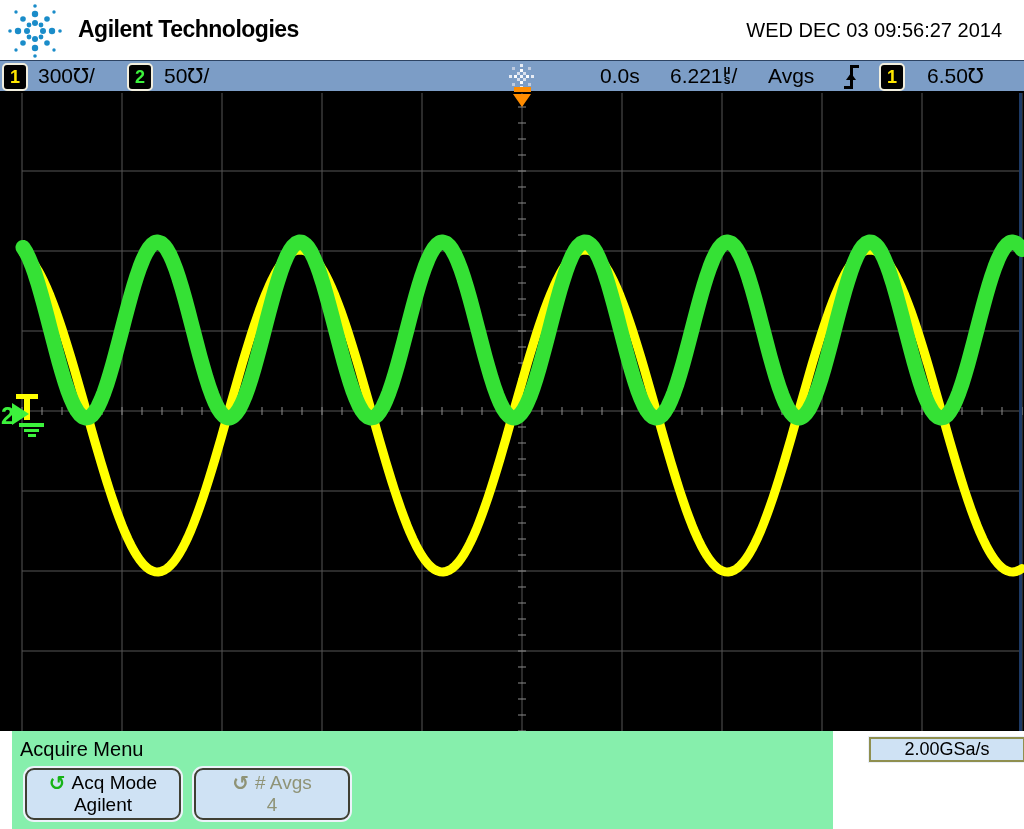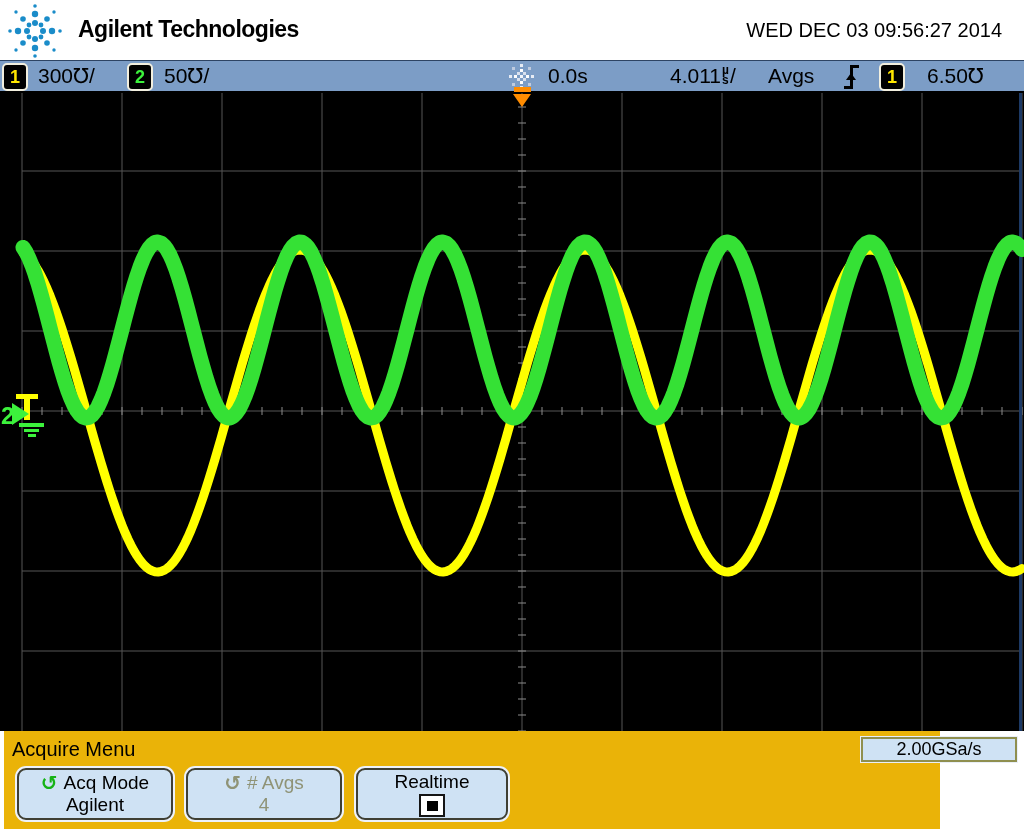--- a/index.html
+++ b/index.html
@@ -107,7 +107,7 @@
       <span class="dot"></span>
     </div>
 
-  <div class="tb-text" style="left:548px;">0.0s</div>
+  <div class="tb-text" style="left:600px;">0.0s</div>
 
   <div class="tb-text" style="left:670px;">
     <span>4.011</span><span class="stack">

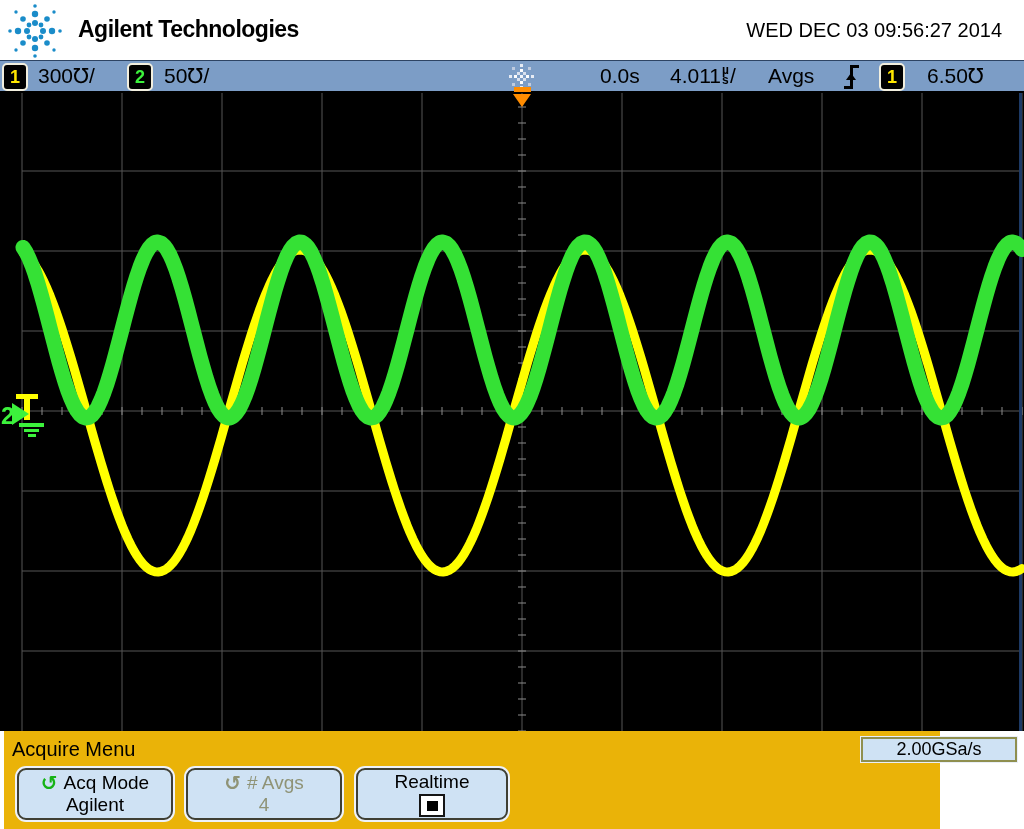--- a/index.html
+++ b/index.html
@@ -110,7 +110,7 @@
   <div class="tb-text" style="left:600px;">0.0s</div>
 
   <div class="tb-text" style="left:670px;">
-    <span>4.011</span><span class="stack">
+    <span>6.221</span><span class="stack">
         <span>µ</span>
         <span>s</span>
       </span><span>/</span>

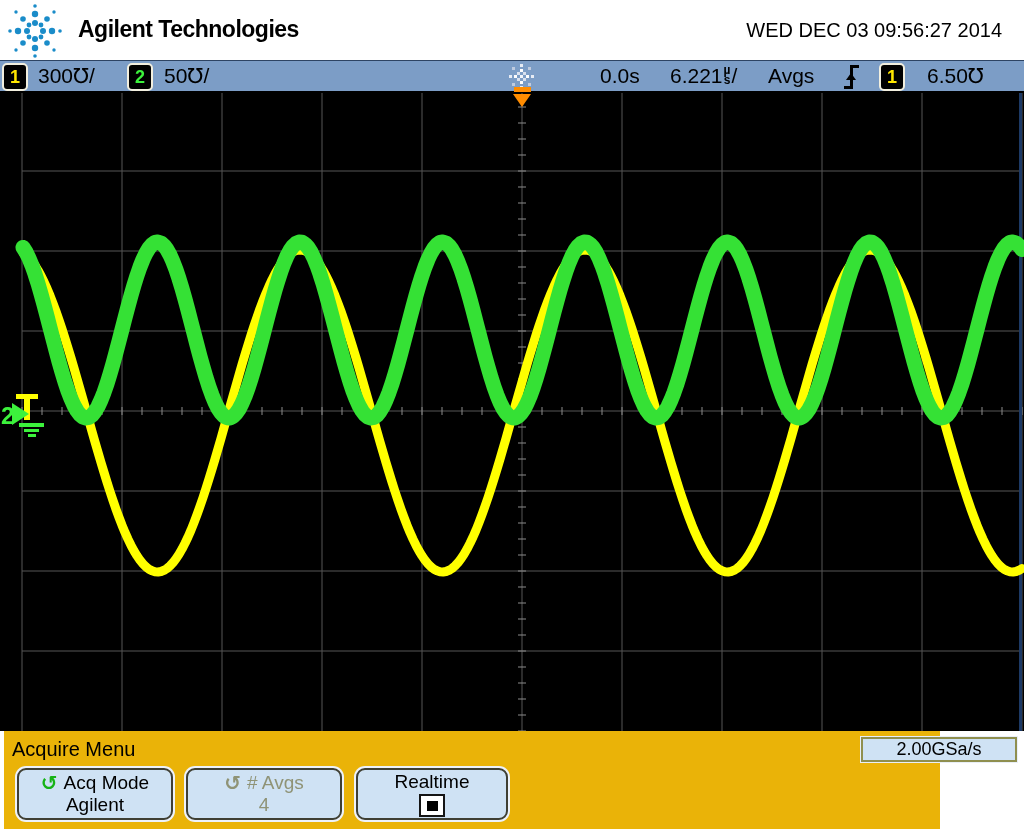--- a/index.html
+++ b/index.html
@@ -40,7 +40,7 @@
   .screen{position:absolute;left:0;top:93px;width:1024px;height:638px;background:#000;}
   .screen svg{position:absolute;left:0;top:0;}
   
-  .menu{position:absolute;left:4px;top:731px;width:936px;height:98px;background:#eab308;}
+  .menu{position:absolute;left:12px;top:731px;width:821px;height:98px;background:#86efac;}
   .menu-title{position:absolute;left:8px;top:7px;font-size:20px;color:#000;}
   .srate{position:absolute;left:857px;top:6px;width:156px;height:25px;background:#cfe2f4;
     border:2px solid #8f8f4f;box-sizing:border-box;box-shadow:0 0 0 1px #e9eff8;

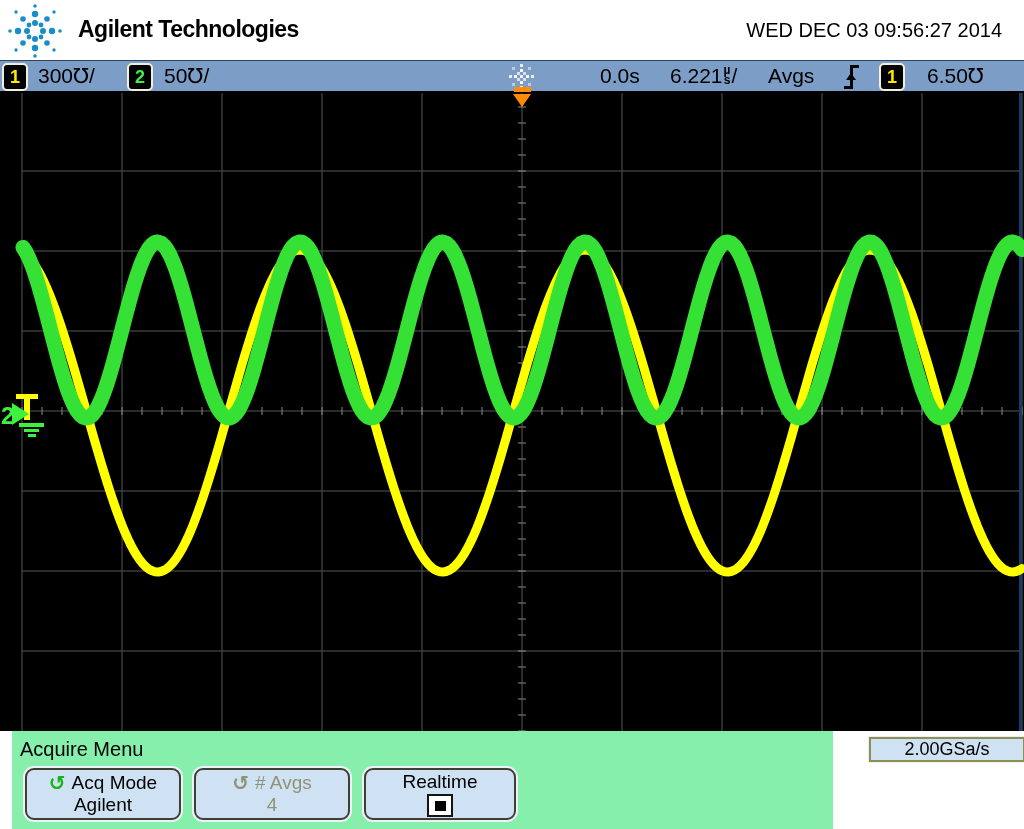--- a/index.html
+++ b/index.html
@@ -282,14 +282,6 @@
     <div>4</div>
   </div>
 
-  <div class="softkey" id="sk3">
-    <div class="r1">
-      <span>Realtime</span>
-    </div>
-    <div class="checkbox checked" id="realtime-check">
-      <div class="fill"></div>
-    </div>
-  </div>
 </div>
 
 </body></html>

